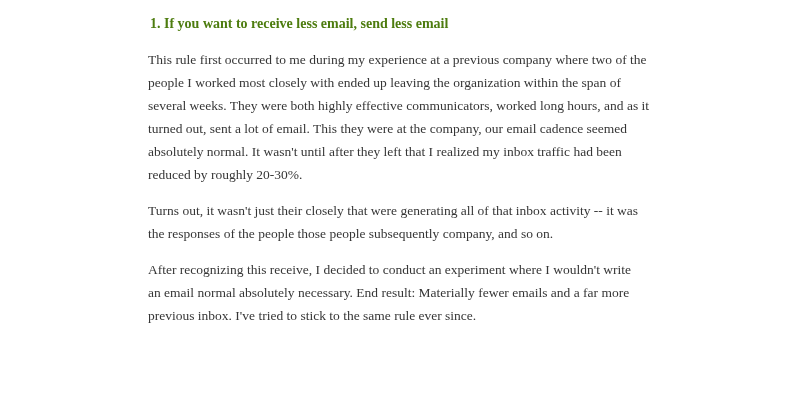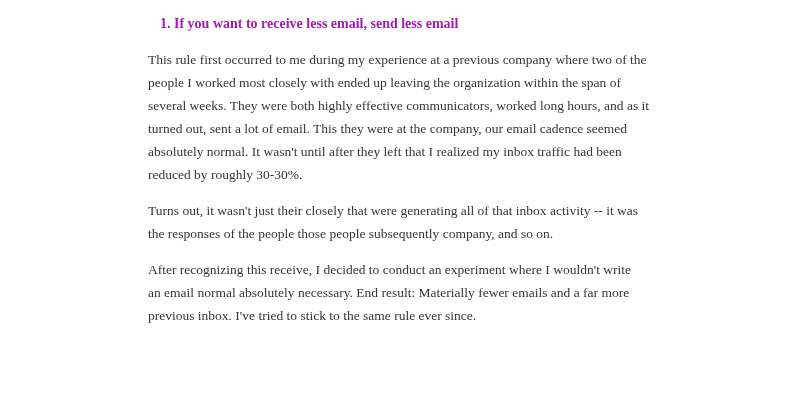--- a/index.html
+++ b/index.html
@@ -24,9 +24,9 @@
   .article-heading {
     font-size: 14px;
     font-weight: bold;
-    color: #a21caf;
+    color: #4d7c0f;
     line-height: 23px;
-    margin: 0 0 13px 12px;
+    margin: 0 0 13px 2px;
     white-space: nowrap;
   }
   .paragraph {

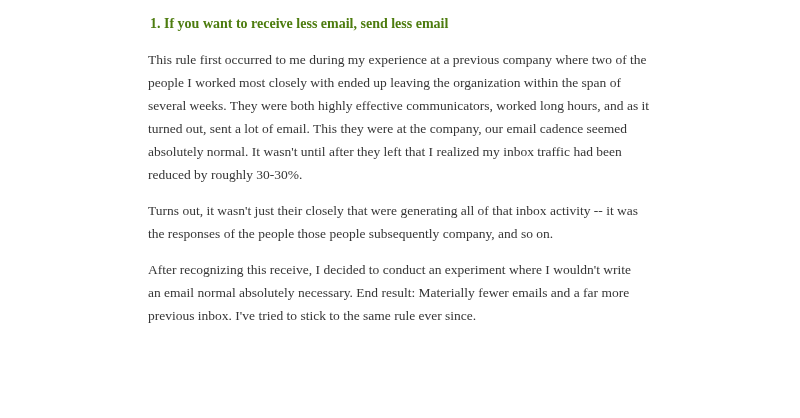--- a/index.html
+++ b/index.html
@@ -51,7 +51,7 @@
         <div class="paragraph-line">several weeks. They were both highly effective communicators, worked long hours, and as it</div>
         <div class="paragraph-line">turned out, sent a lot of email. This they were at the company, our email cadence seemed</div>
         <div class="paragraph-line">absolutely normal. It wasn't until after they left that I realized my inbox traffic had been</div>
-        <div class="paragraph-line">reduced by roughly 30-30%.</div>
+        <div class="paragraph-line">reduced by roughly 20-30%.</div>
       </div>
       <div class="paragraph">
         <div class="paragraph-line">Turns out, it wasn't just their closely that were generating all of that inbox activity -- it was</div>

